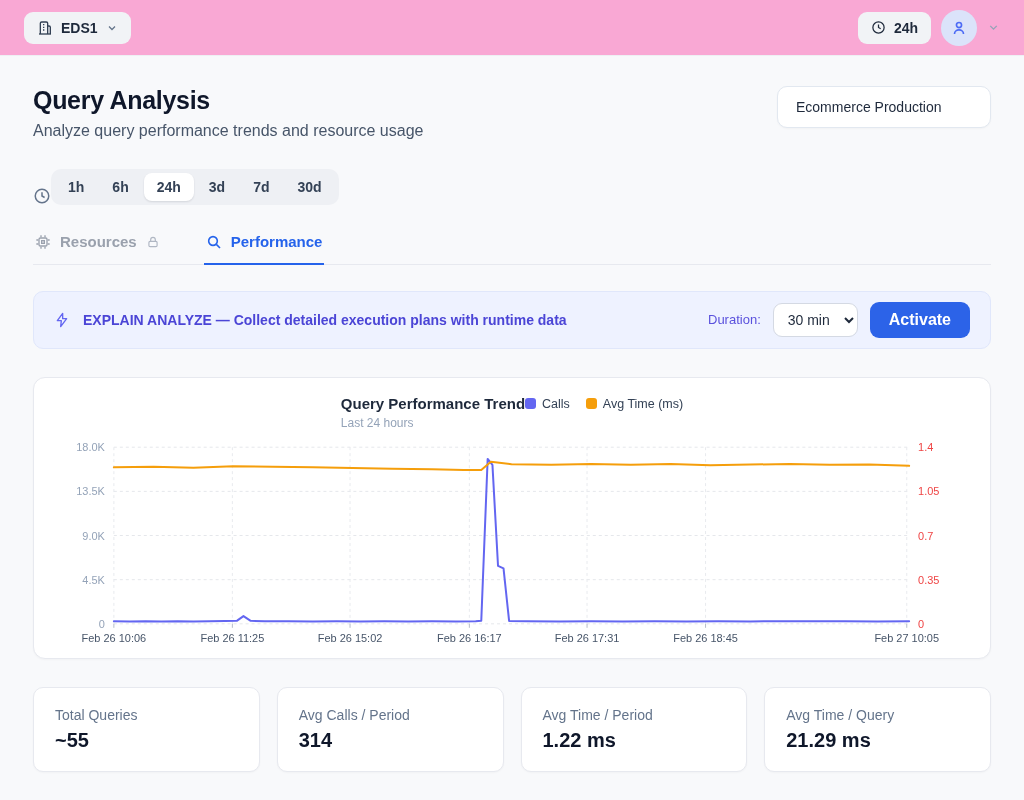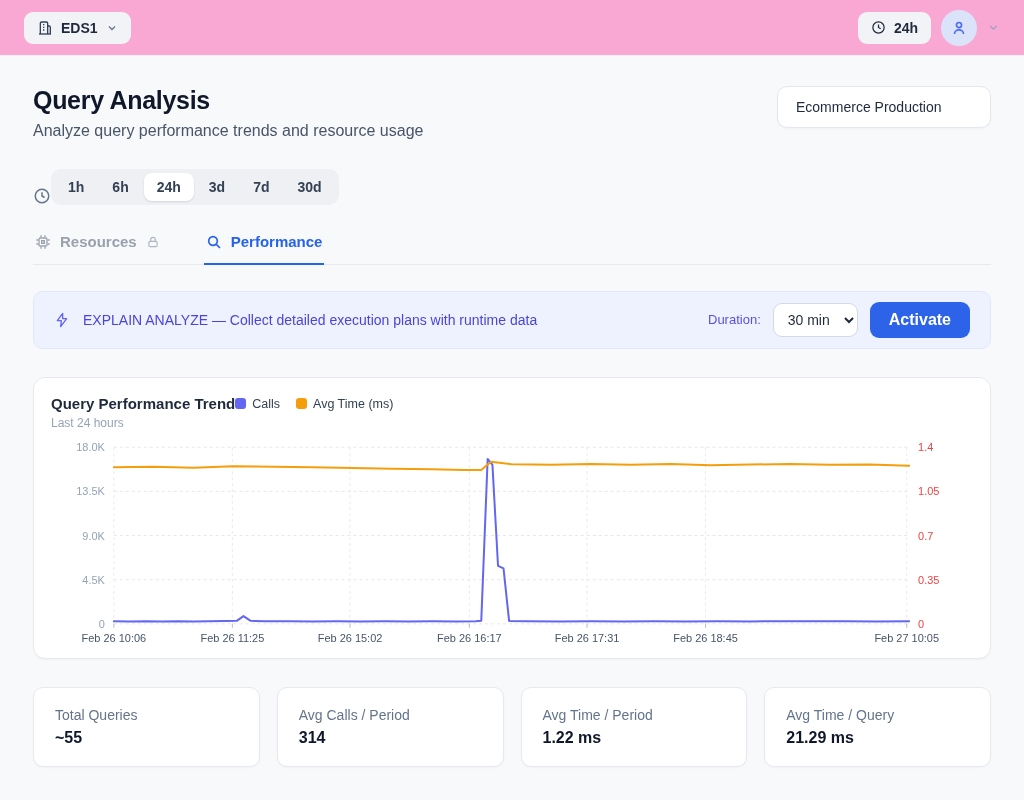--- a/index.html
+++ b/index.html
@@ -67,7 +67,7 @@
     display:flex; align-items:center; justify-content:space-between;
   }
   .banner-left { display:flex; align-items:center; gap:13px; }
-  .banner-text { font-size:14px; font-weight:400; color:#4b45d6; }
+  .banner-text { font-size:14px; font-weight:700; color:#4b45d6; }
   .banner-right { display:flex; align-items:center; gap:12px; }
   .duration-label { font-size:13px; color:#5a51dd; }
   .duration-select {

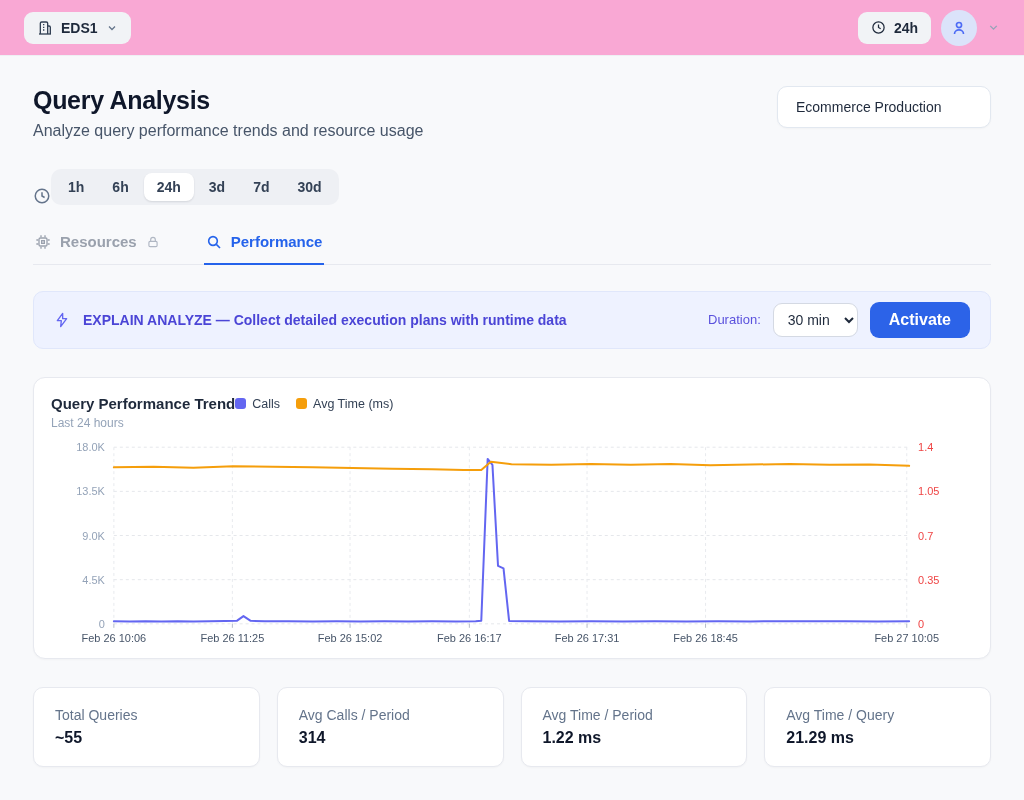--- a/index.html
+++ b/index.html
@@ -86,7 +86,7 @@
     border-radius:12px; padding:17px 17px 10px;
     box-shadow:0 1px 2px rgba(15,23,42,.03);
   }
-  .chart-header { display:flex; justify-content:flex-start; align-items:flex-start; padding:0 0 6px; }
+  .chart-header { display:flex; justify-content:center; align-items:flex-start; padding:0 0 6px; }
   .chart-title { font-size:15px; font-weight:700; color:#1e293b; }
   .chart-subtitle { margin-top:4px; font-size:12px; color:#94a3b8; }
   .legend { display:flex; align-items:center; gap:16px; padding-top:2px; }

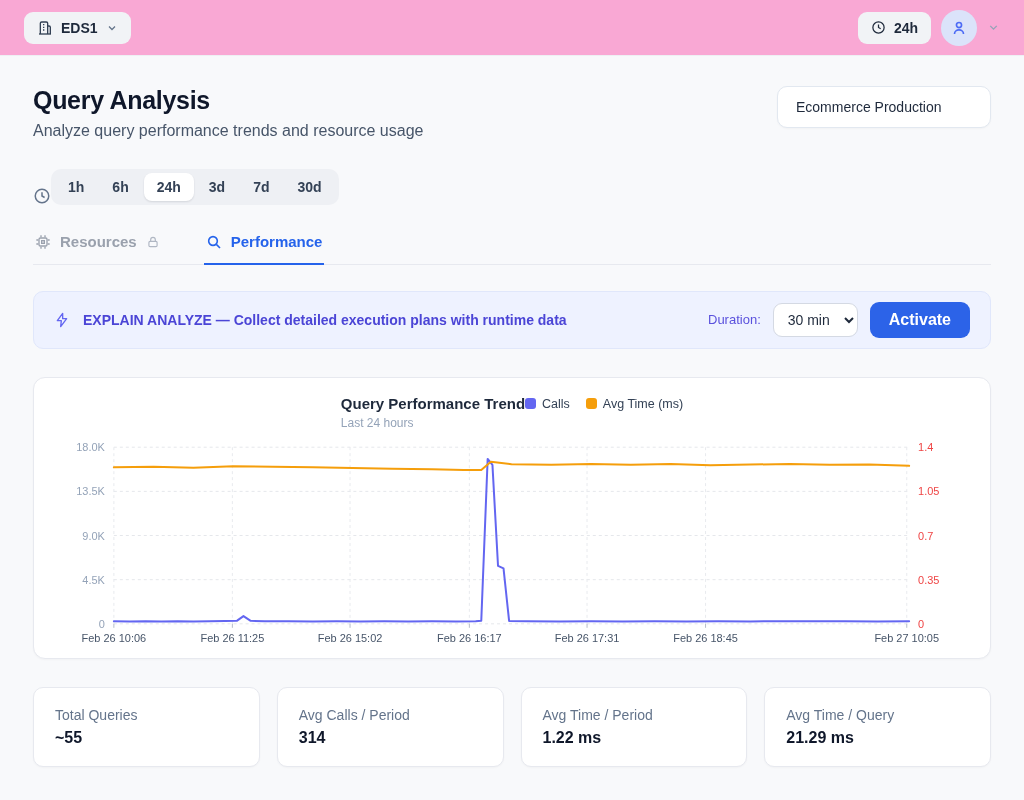--- a/index.html
+++ b/index.html
@@ -100,7 +100,7 @@
     padding:19px 21px; box-shadow:0 1px 2px rgba(15,23,42,.03);
   }
   .stat-label { font-size:14px; color:#64748b; }
-  .stat-value { margin-top:6px; font-size:16px; font-weight:800; color:#0f172a; }
+  .stat-value { margin-top:6px; font-size:20px; font-weight:800; color:#0f172a; }
 </style>
 </head>
 <body>

